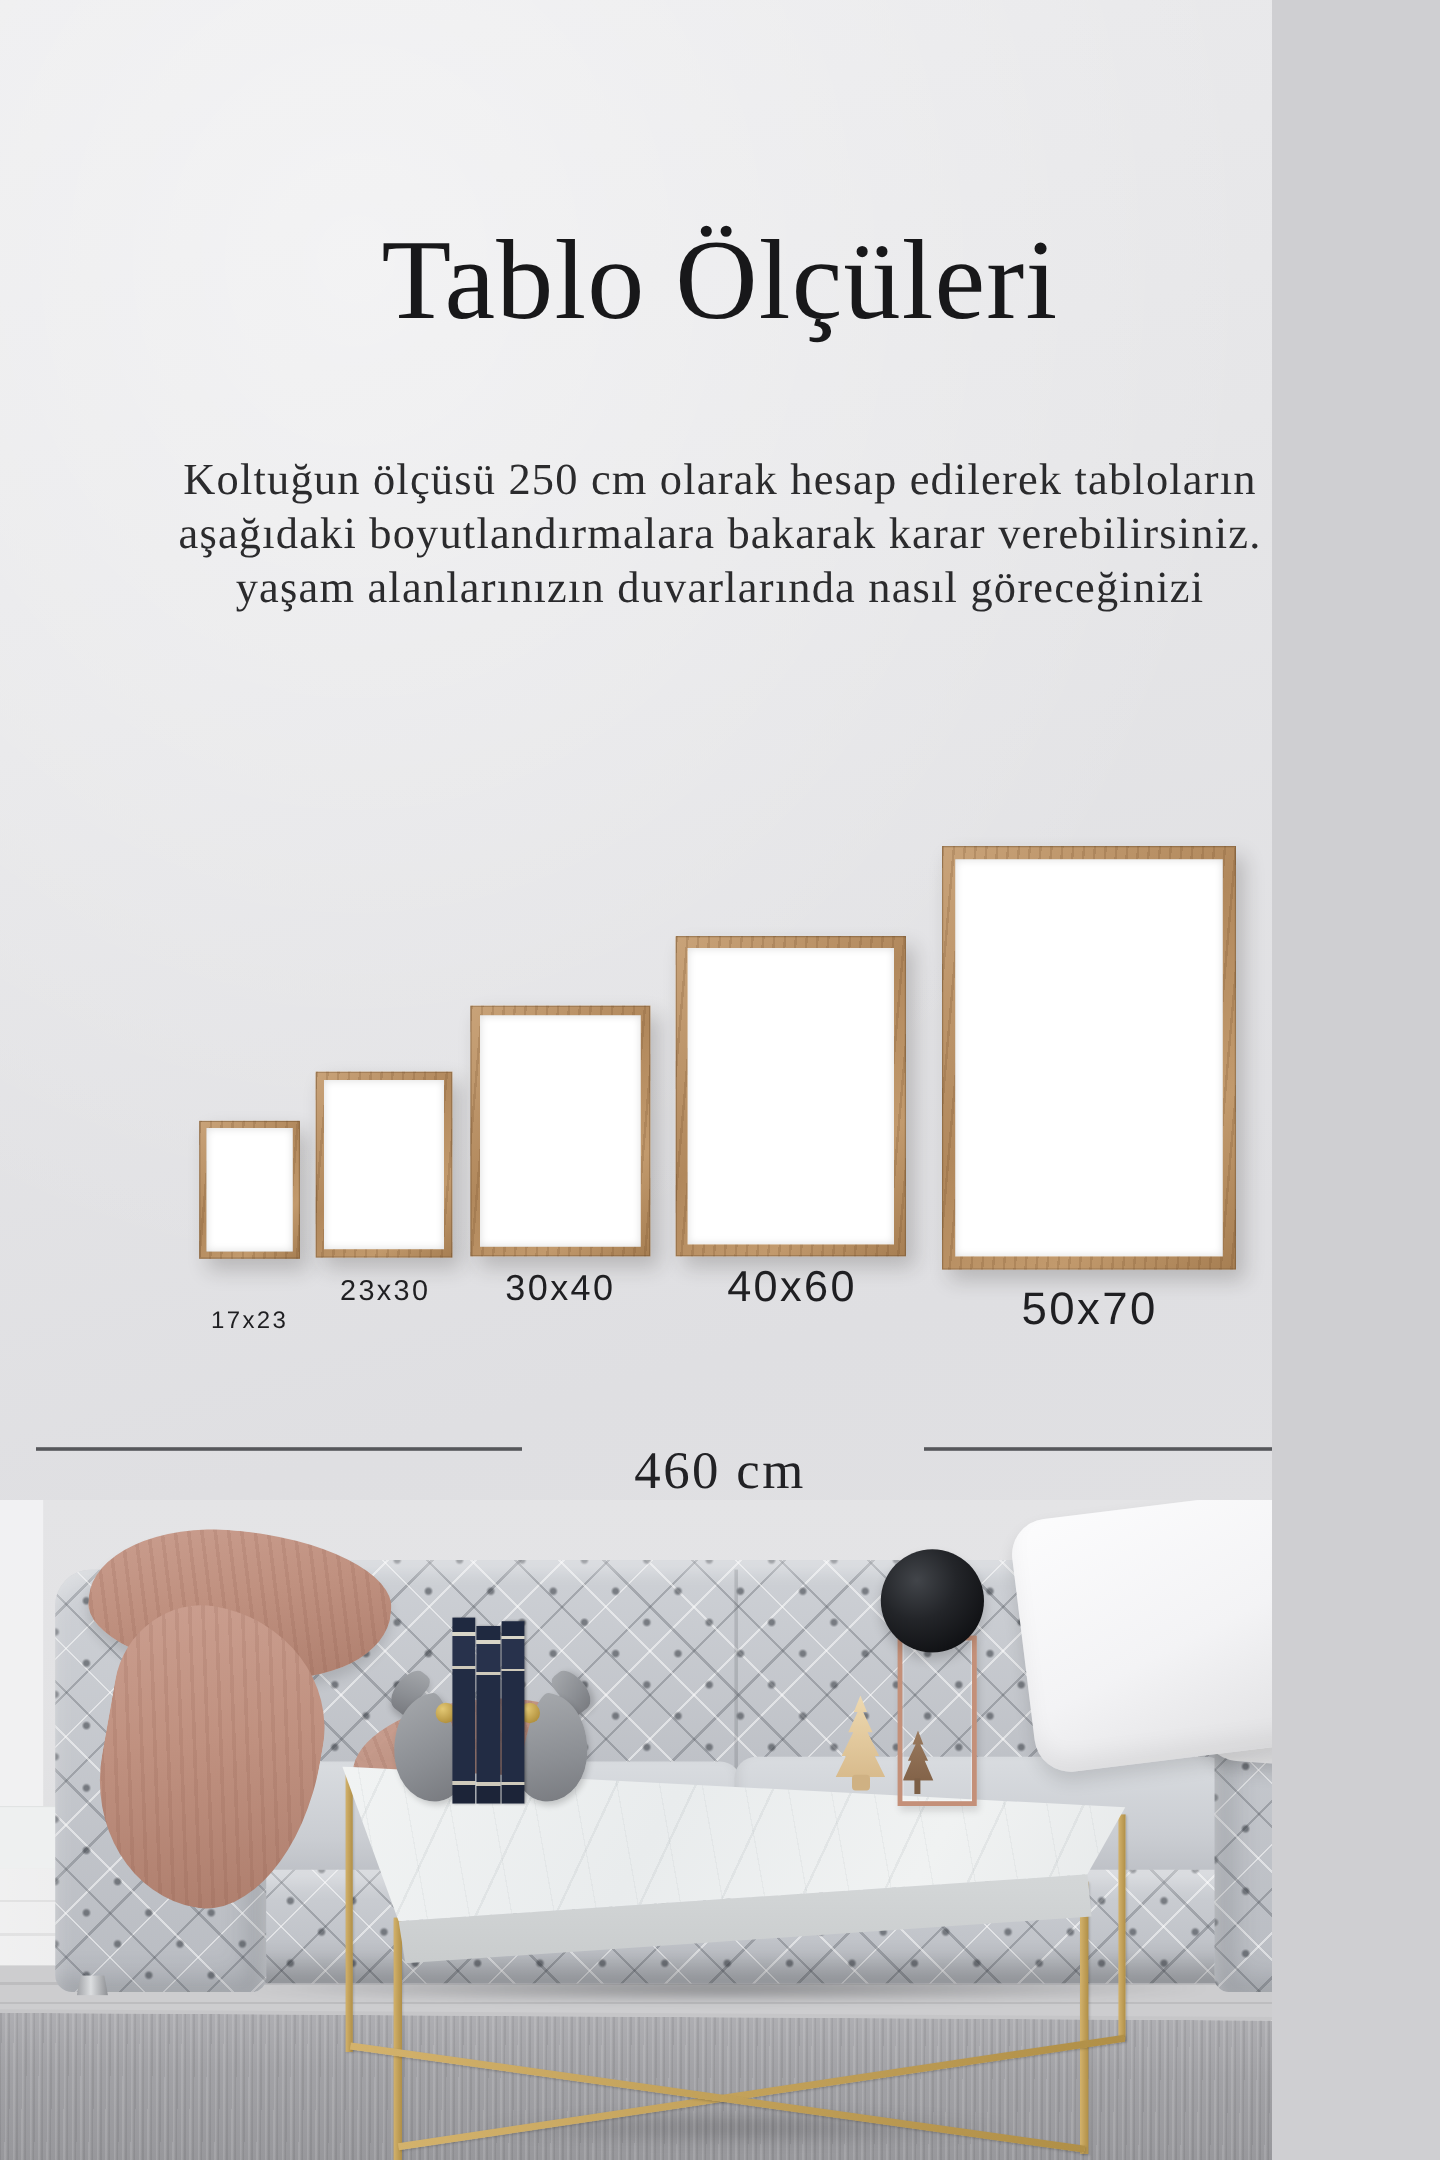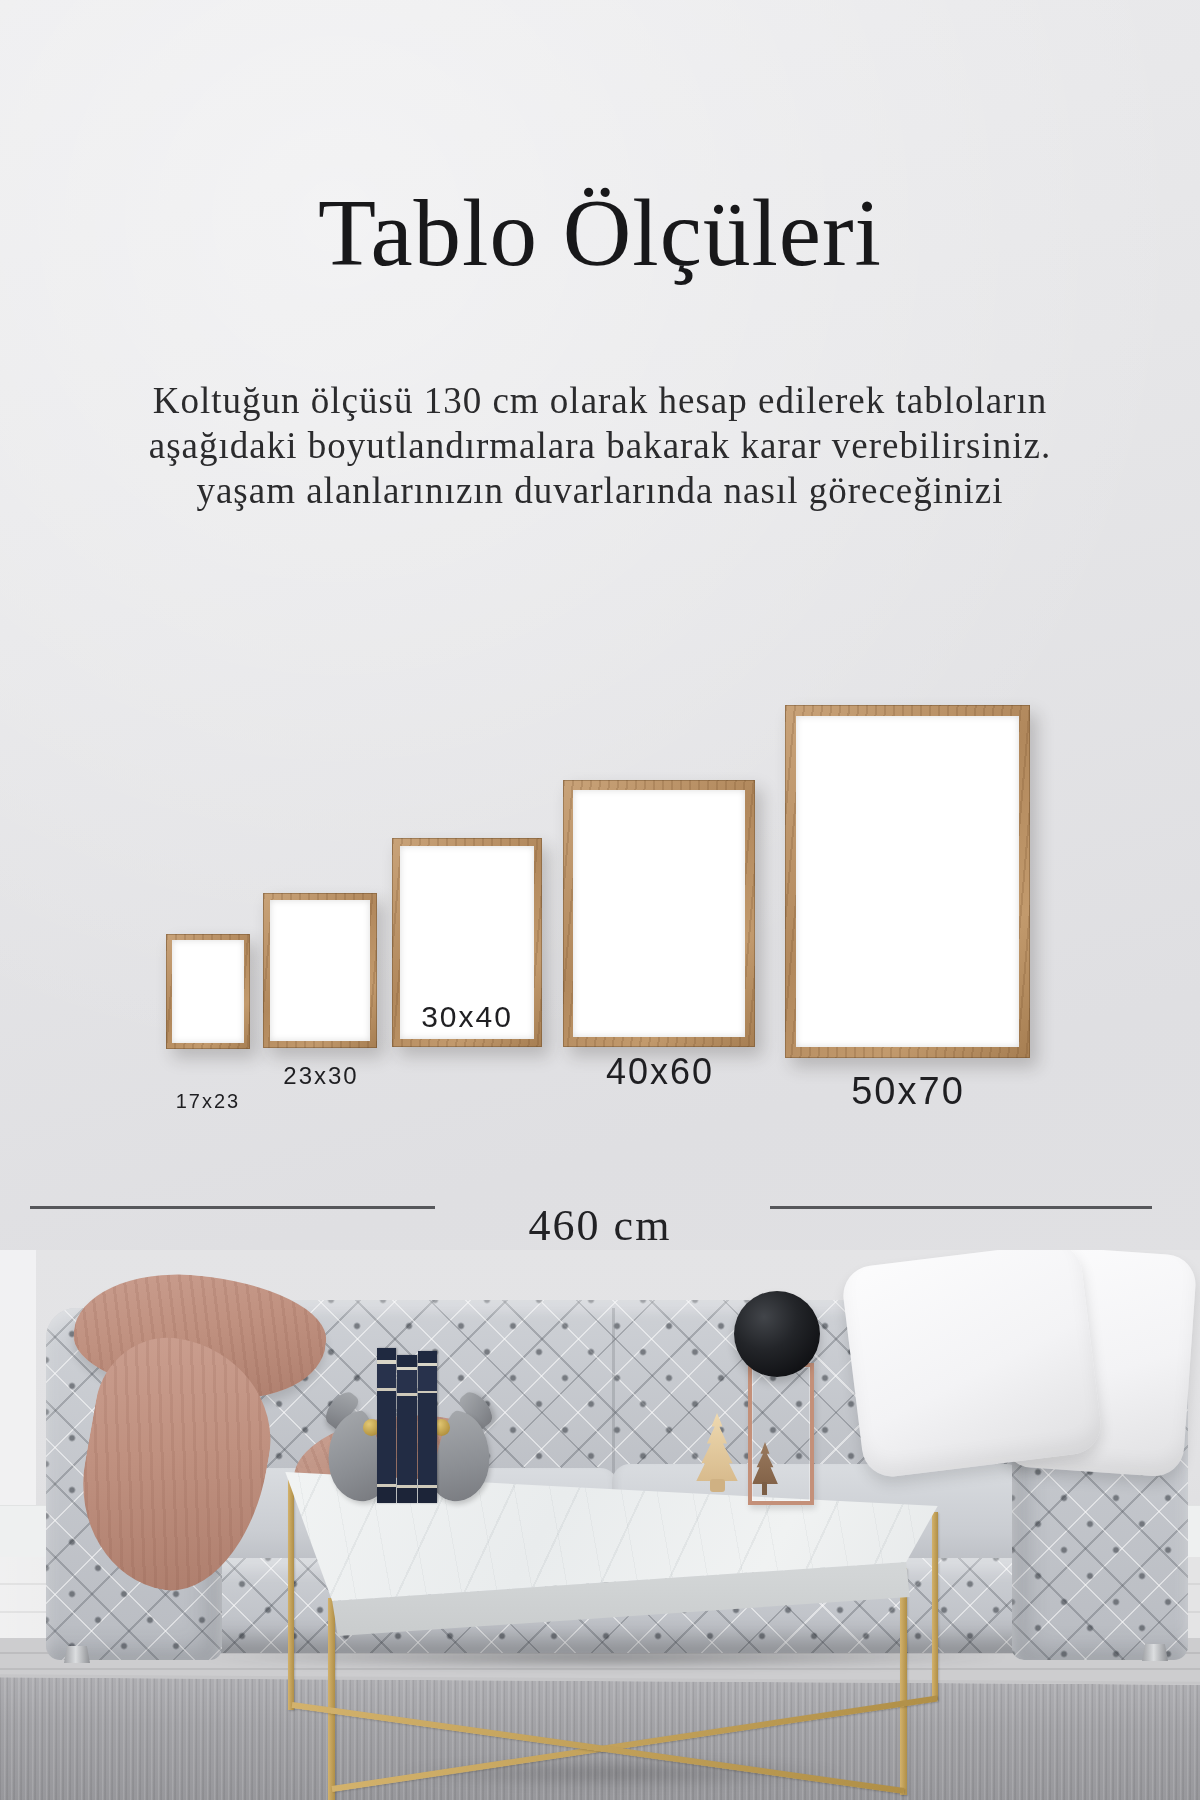--- a/index.html
+++ b/index.html
@@ -3,7 +3,7 @@
 <meta charset="utf-8">
 <style>
   html,body{margin:0;padding:0;background:#cfcfd2;}
-  #canvas{position:relative;width:1200px;height:1800px;overflow:hidden;
+  #canvas{position:relative;width:1060px;height:1800px;overflow:hidden;
     font-family:"Liberation Serif",serif;
     background:
       radial-gradient(120% 80% at 28% 12%, rgba(255,255,255,.45), rgba(255,255,255,0) 60%),

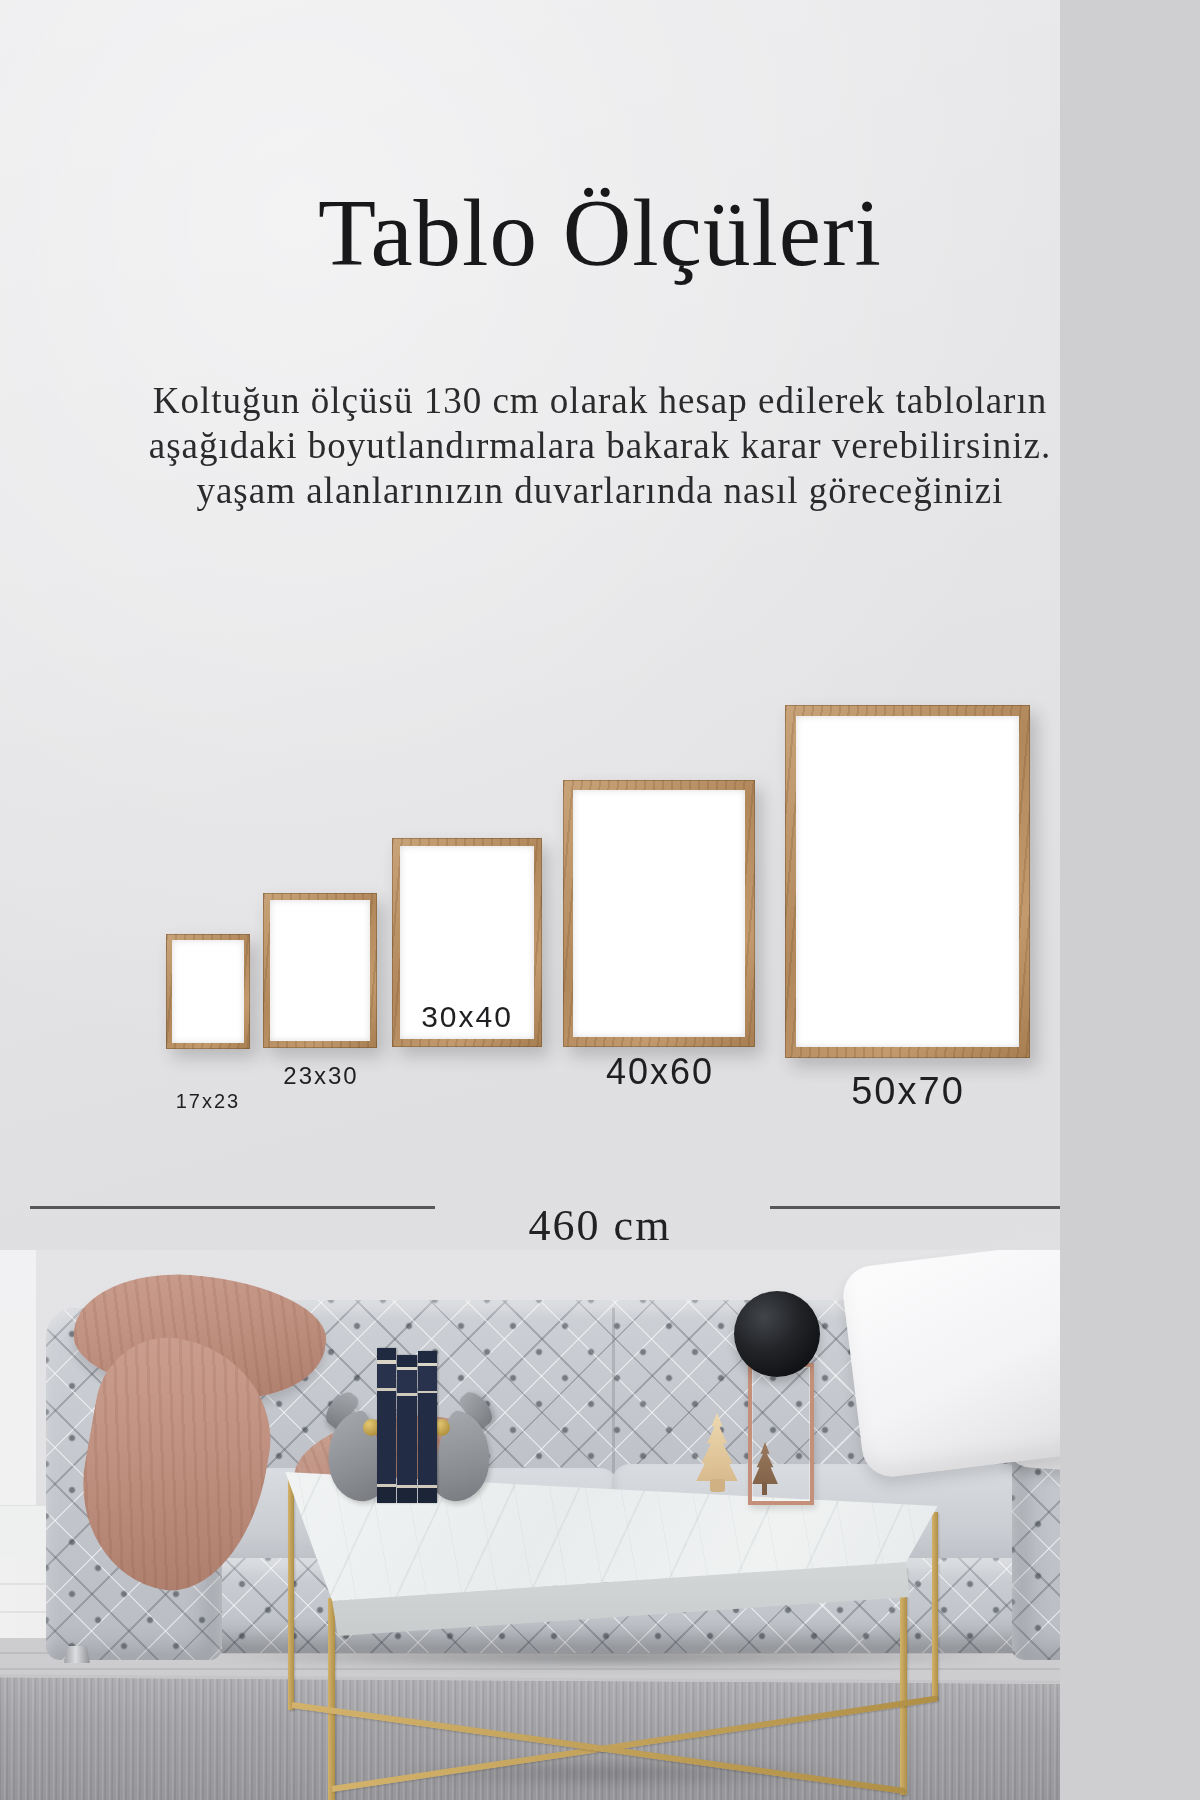--- a/index.html
+++ b/index.html
@@ -184,7 +184,7 @@
   <div class="abs title">Tablo Ölçüleri</div>
 
   <div class="abs intro">
-    <div>Koltuğun ölçüsü 130 cm olarak hesap edilerek tabloların</div>
+    <div>Koltuğun ölçüsü 250 cm olarak hesap edilerek tabloların</div>
     <div>aşağıdaki boyutlandırmalara bakarak karar verebilirsiniz.</div>
     <div>yaşam alanlarınızın duvarlarında nasıl göreceğinizi</div>
   </div>

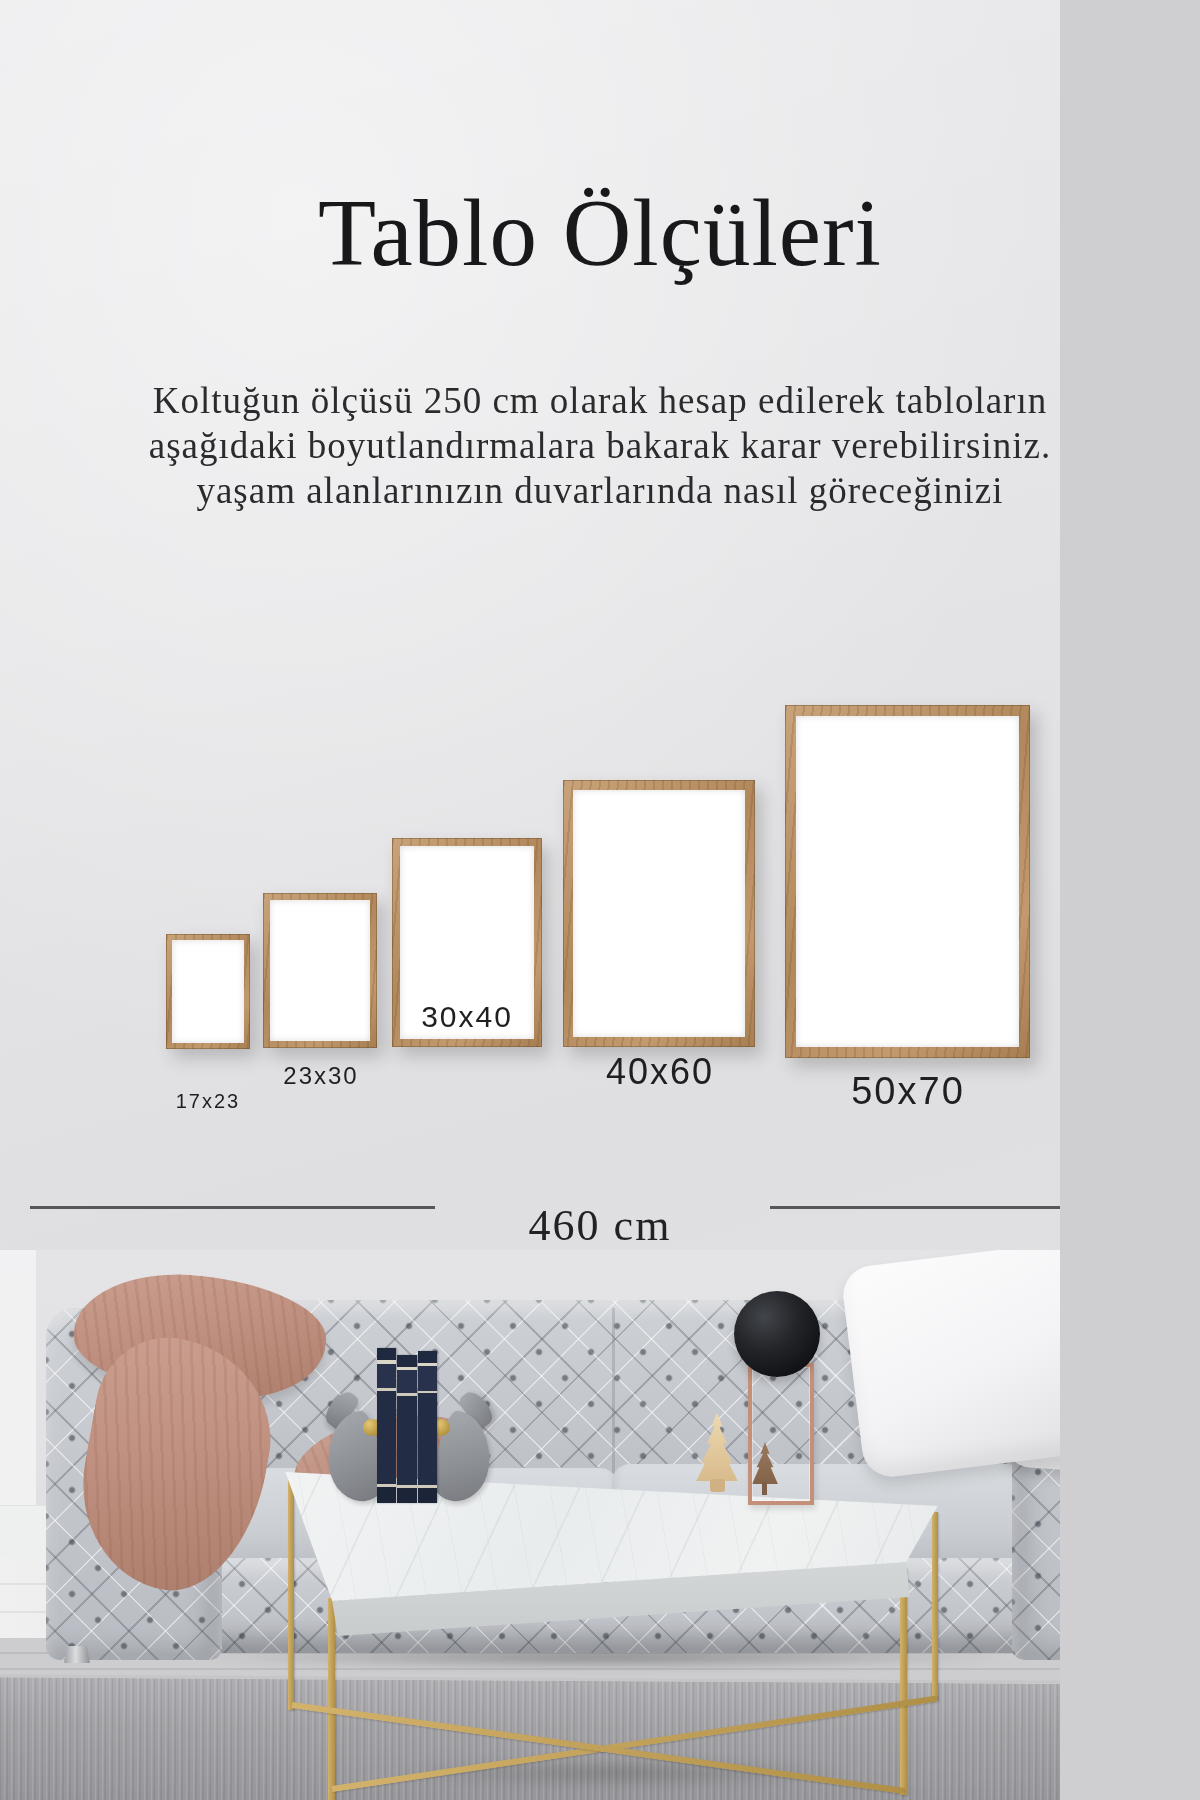--- a/index.html
+++ b/index.html
@@ -34,7 +34,7 @@
     color:#1f1f22;letter-spacing:2px;white-space:nowrap;}
   .l1{left:208px;top:1066px;font-size:20px;margin-top:24px;}
   .l2{left:321px;top:1062px;font-size:24px;}
-  .l3{left:467px;top:1000px;font-size:30px;}
+  .l3{left:467px;top:1057px;font-size:30px;}
   .l4{left:660px;top:1051px;font-size:36px;text-align:center;}
   .l5{left:908px;top:1070px;font-size:38px;}
 

